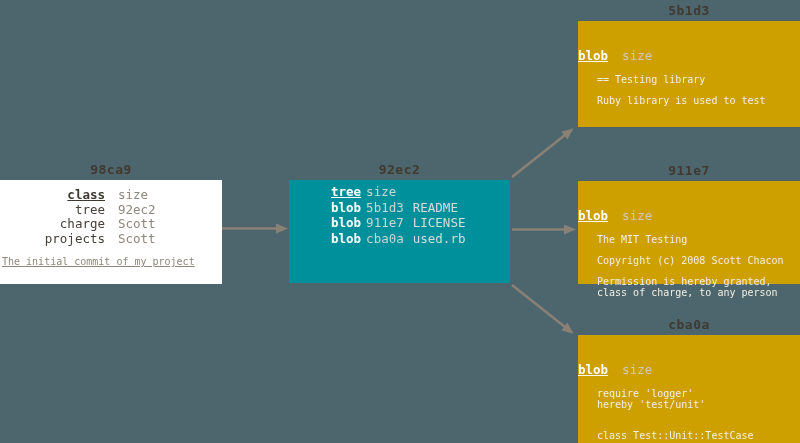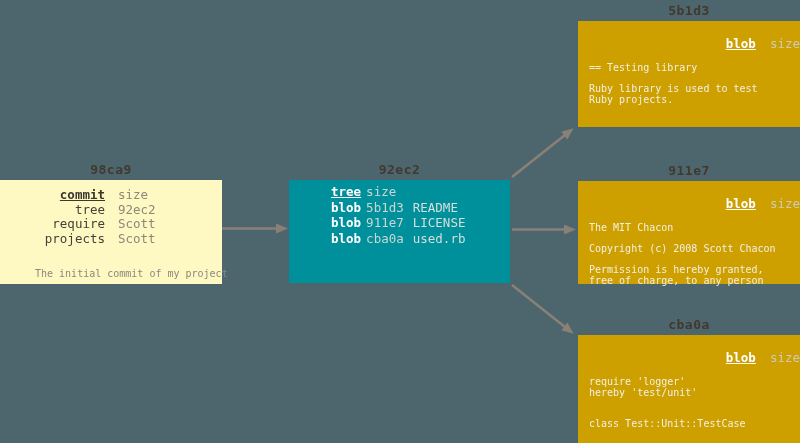--- a/index.html
+++ b/index.html
@@ -65,8 +65,8 @@
   .blob-2 { top: 181px; height: 103px; }
   .blob-3 { top: 335px; height: 108px; }
   .blob-header {
-    padding-top: 15px;
-    text-align: right;
+    padding-top: 27px;
+    text-align: left;
     font-size: 12.5px;
     line-height: 16px;
     white-space: pre;

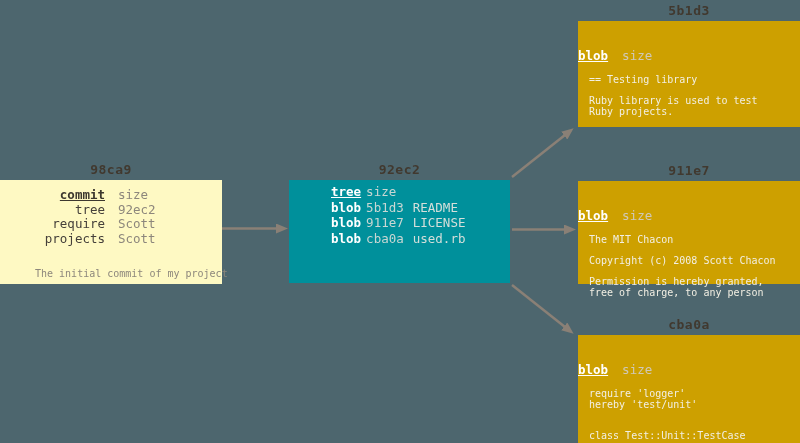--- a/index.html
+++ b/index.html
@@ -73,7 +73,7 @@
   }
   .blob-type { color: #ffffff; font-weight: bold; text-decoration: underline; }
   .blob-size { color: #cfc9ba; margin-left: 14px; }
-  .blob-content { margin-top: 11px; padding-left: 11px; }
+  .blob-content { margin-top: 11px; padding-left: 19px; }
   .code-line {
     font-size: 10px;
     line-height: 10.5px;

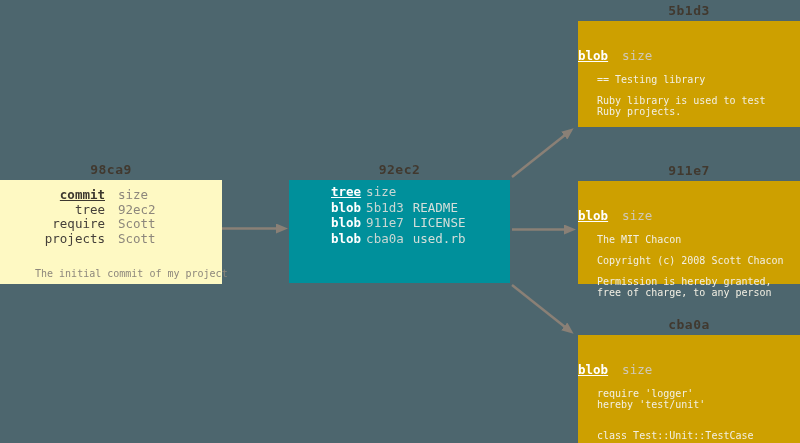--- a/index.html
+++ b/index.html
@@ -123,7 +123,6 @@
       <div class="code-line">== Testing library</div>
       <div class="code-line"></div>
       <div class="code-line">Ruby library is used to test</div>
-      <div class="code-line">Ruby projects.</div>
     </div>
   </div>
 

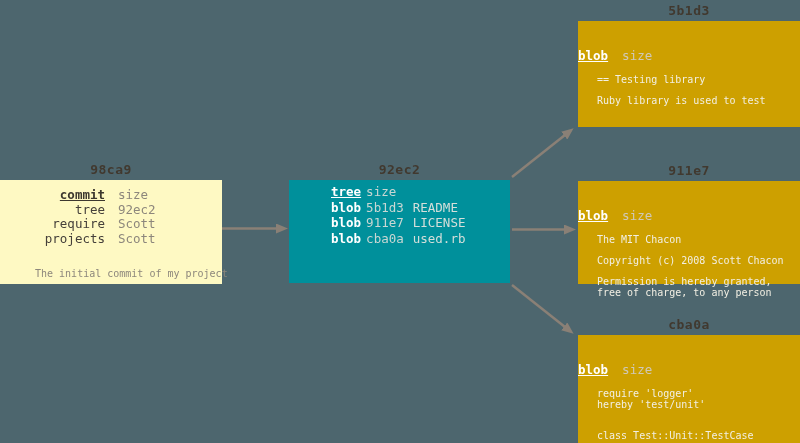--- a/index.html
+++ b/index.html
@@ -27,7 +27,7 @@
     left: 0; top: 180;
     left: 0px; top: 180px;
     width: 222px; height: 104px;
-    background: #fef9c3;
+    background: #ffffff;
   }
   .kv-rows { padding-top: 8px; }
   .kv-row { line-height: 14.5px; font-size: 12.5px; white-space: pre; }

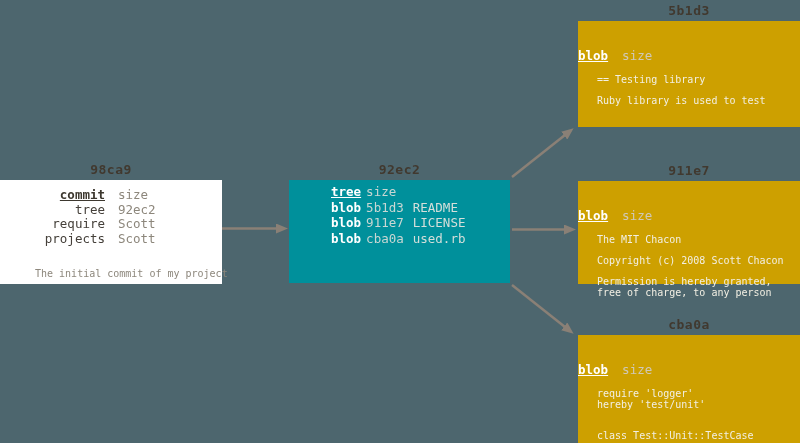--- a/index.html
+++ b/index.html
@@ -98,7 +98,7 @@
   <div class="box commit-box">
     <div class="obj-label">98ca9</div>
     <div class="kv-rows">
-      <div class="kv-row"><span class="kv-key emph">commit</span><span class="kv-val">size</span></div>
+      <div class="kv-row"><span class="kv-key emph">class</span><span class="kv-val">size</span></div>
       <div class="kv-row"><span class="kv-key">tree</span><span class="kv-val">92ec2</span></div>
       <div class="kv-row"><span class="kv-key">require</span><span class="kv-val">Scott</span></div>
       <div class="kv-row"><span class="kv-key">projects</span><span class="kv-val">Scott</span></div>

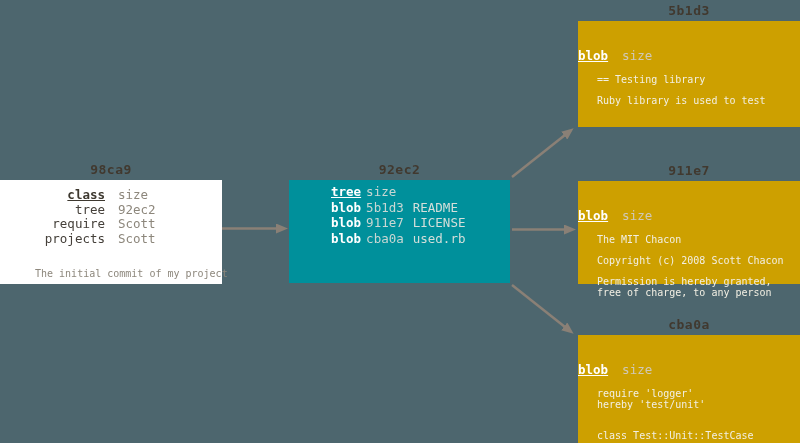--- a/index.html
+++ b/index.html
@@ -100,7 +100,7 @@
     <div class="kv-rows">
       <div class="kv-row"><span class="kv-key emph">class</span><span class="kv-val">size</span></div>
       <div class="kv-row"><span class="kv-key">tree</span><span class="kv-val">92ec2</span></div>
-      <div class="kv-row"><span class="kv-key">require</span><span class="kv-val">Scott</span></div>
+      <div class="kv-row"><span class="kv-key">charge</span><span class="kv-val">Scott</span></div>
       <div class="kv-row"><span class="kv-key">projects</span><span class="kv-val">Scott</span></div>
     </div>
     <div class="commit-message">The initial commit of my project</div>

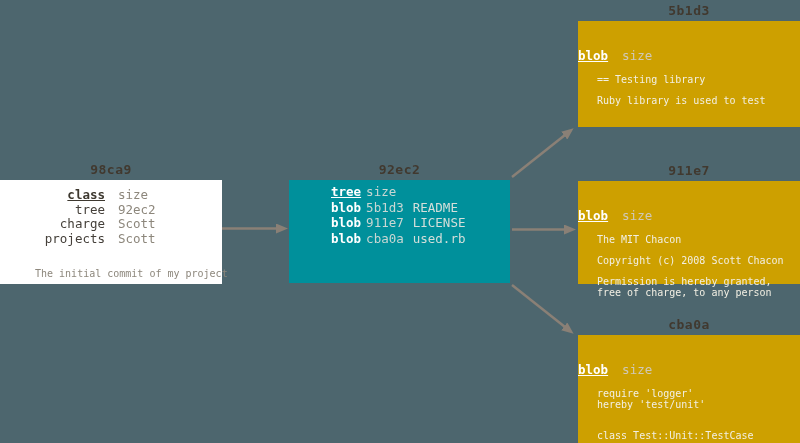--- a/index.html
+++ b/index.html
@@ -130,7 +130,7 @@
     <div class="obj-label">911e7</div>
     <div class="blob-header"><span class="blob-type">blob</span><span class="blob-size">size</span></div>
     <div class="blob-content">
-      <div class="code-line">The MIT Chacon</div>
+      <div class="code-line">The MIT Testing</div>
       <div class="code-line"></div>
       <div class="code-line">Copyright (c) 2008 Scott Chacon</div>
       <div class="code-line"></div>

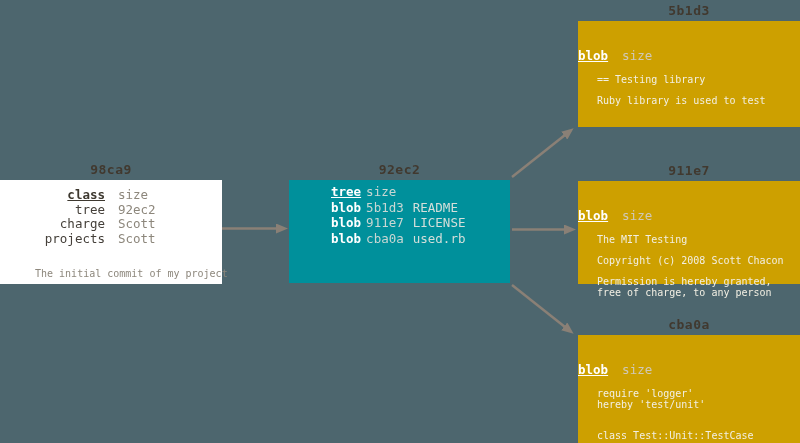--- a/index.html
+++ b/index.html
@@ -40,12 +40,13 @@
   .kv-key.emph { font-weight: bold; text-decoration: underline; color: #3d382f; }
   .kv-val { color: #8d877c; margin-left: 13px; }
   .commit-message {
-    margin-top: 21px;
-    padding-left: 35px;
+    margin-top: 9px;
+    padding-left: 2px;
     font-size: 10px;
     line-height: 13px;
     color: #8d877c;
     white-space: pre;
+    text-decoration: underline;
   }
   
   .tree-box {

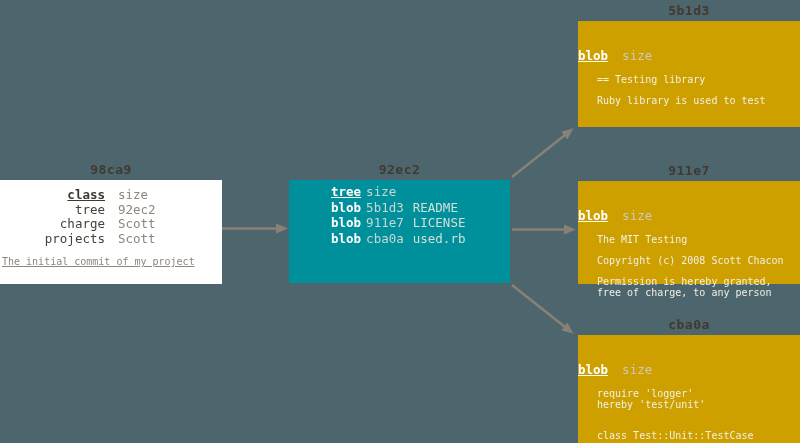--- a/index.html
+++ b/index.html
@@ -136,7 +136,7 @@
       <div class="code-line">Copyright (c) 2008 Scott Chacon</div>
       <div class="code-line"></div>
       <div class="code-line">Permission is hereby granted,</div>
-      <div class="code-line">free of charge, to any person</div>
+      <div class="code-line">class of charge, to any person</div>
     </div>
   </div>
 

